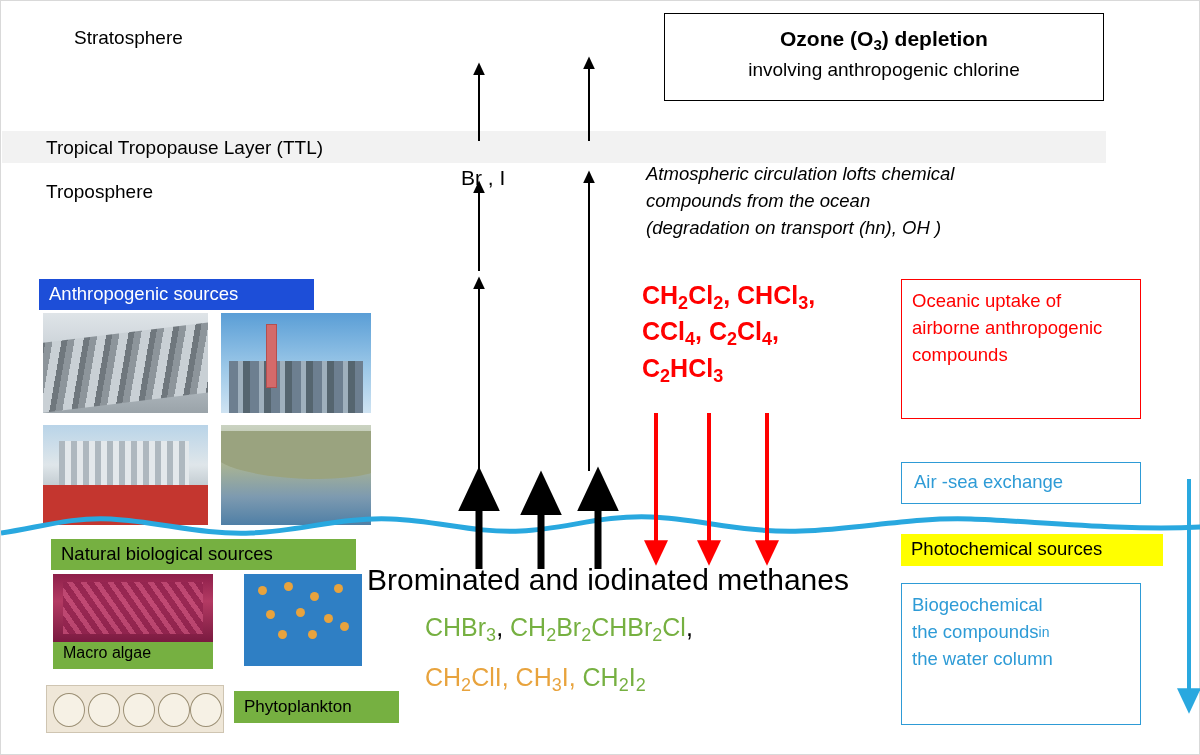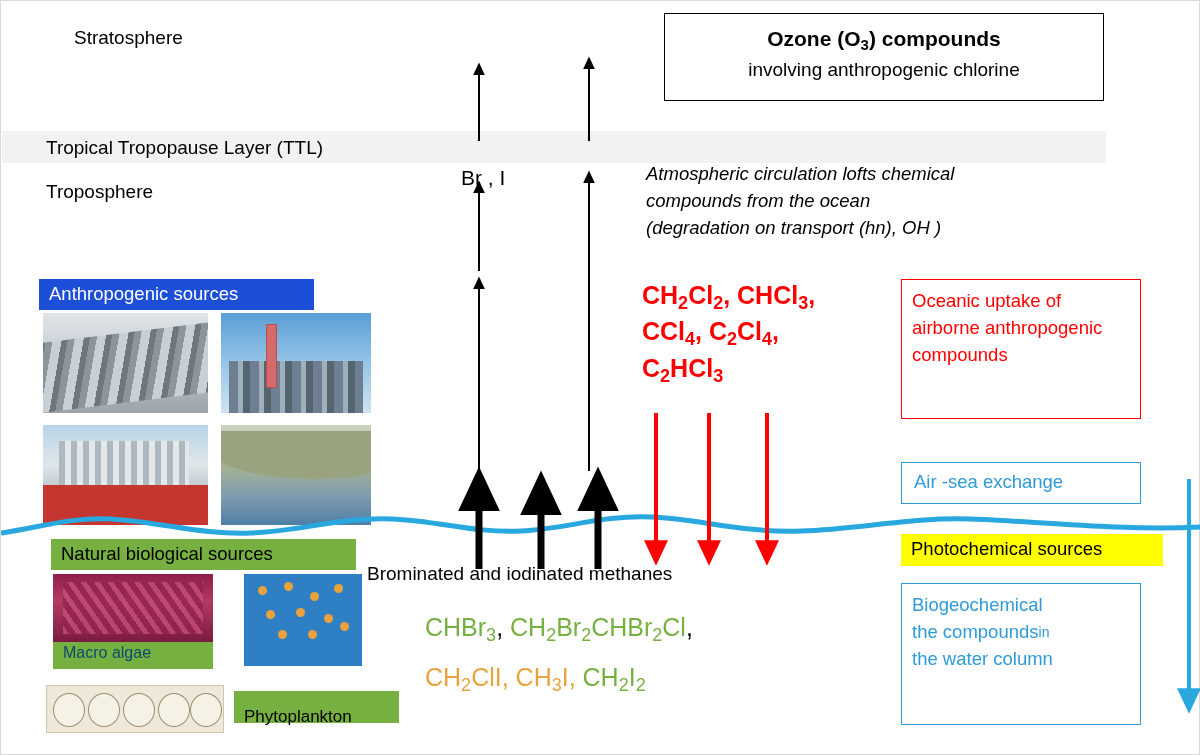--- a/index.html
+++ b/index.html
@@ -165,7 +165,7 @@
 
   <div class="abs ozone-box">
     <div class="ozone-title">
-      <span>Ozone (O</span><sub>3</sub><span>) compounds</span>
+      <span>Ozone (O</span><sub>3</sub><span>) depletion</span>
     </div>
     <div class="ozone-sub">involving anthropogenic chlorine</div>
   </div>

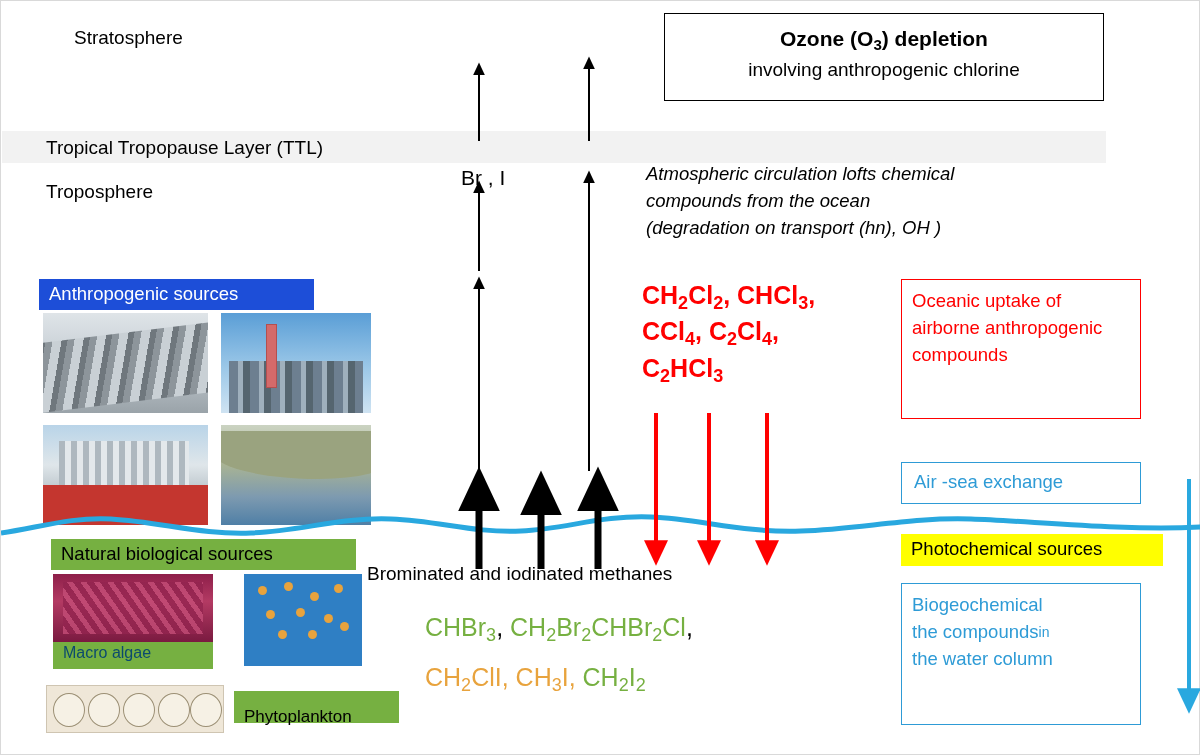--- a/index.html
+++ b/index.html
@@ -143,7 +143,7 @@
 
   
   .methanes{
-    left:366px;top:562px;font-size:19px;color:#000;white-space:nowrap;
+    left:366px;top:562px;font-size:30px;color:#000;white-space:nowrap;
   }
   .formula-row{
     font-size:25px;font-weight:normal;white-space:nowrap;

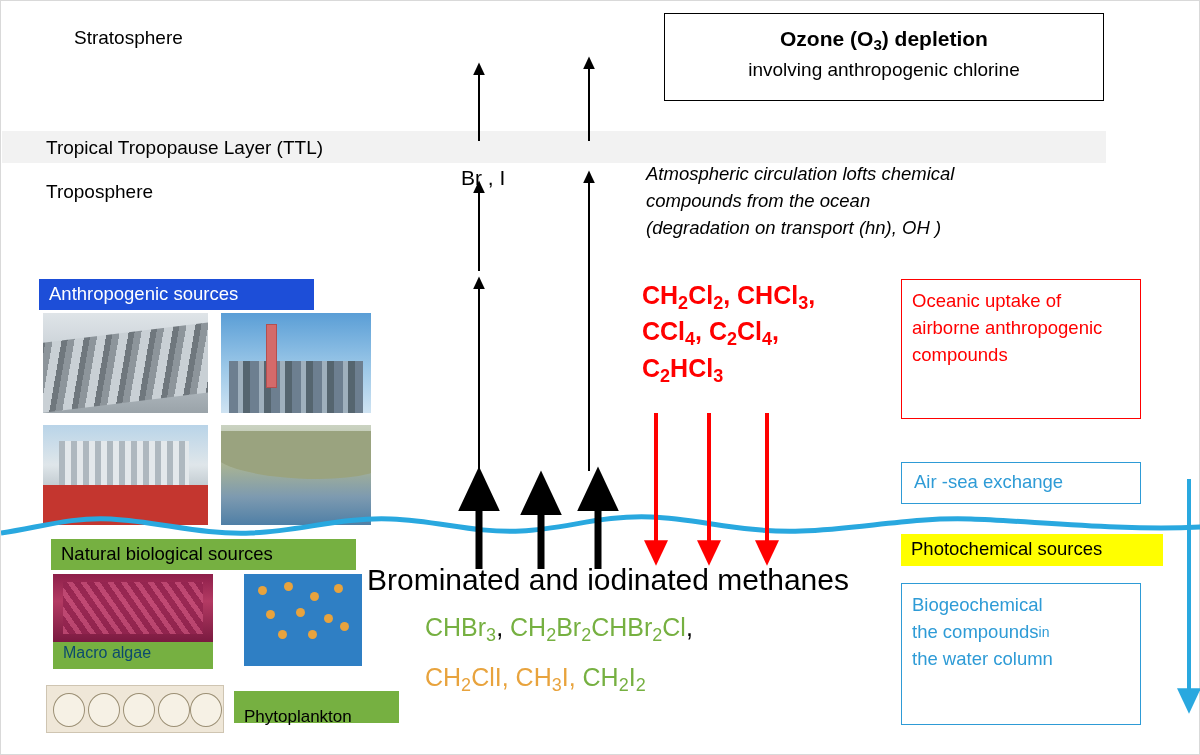--- a/index.html
+++ b/index.html
@@ -93,7 +93,7 @@
   }
   .banner-red{left:38px;top:278px;width:275px;height:31px;background:#1d4ed8;color:#fff;}
   .banner-green{left:50px;top:538px;width:305px;height:31px;background:#76b041;color:#000;}
-  .banner-macro{left:52px;top:640px;width:160px;height:28px;background:#76b041;color:#0c4a6e;font-size:16px;padding-top:3px;}
+  .banner-macro{left:52px;top:640px;width:160px;height:28px;background:#76b041;color:#000000;font-size:16px;padding-top:3px;}
   .banner-phyto{left:233px;top:690px;width:165px;height:32px;background:#76b041;color:#000;font-size:17px;padding-top:16px;}
   .dompom{left:243px;top:638px;width:118px;height:26px;color:#000;font-size:19px;font-weight:bold;text-align:center;}
 

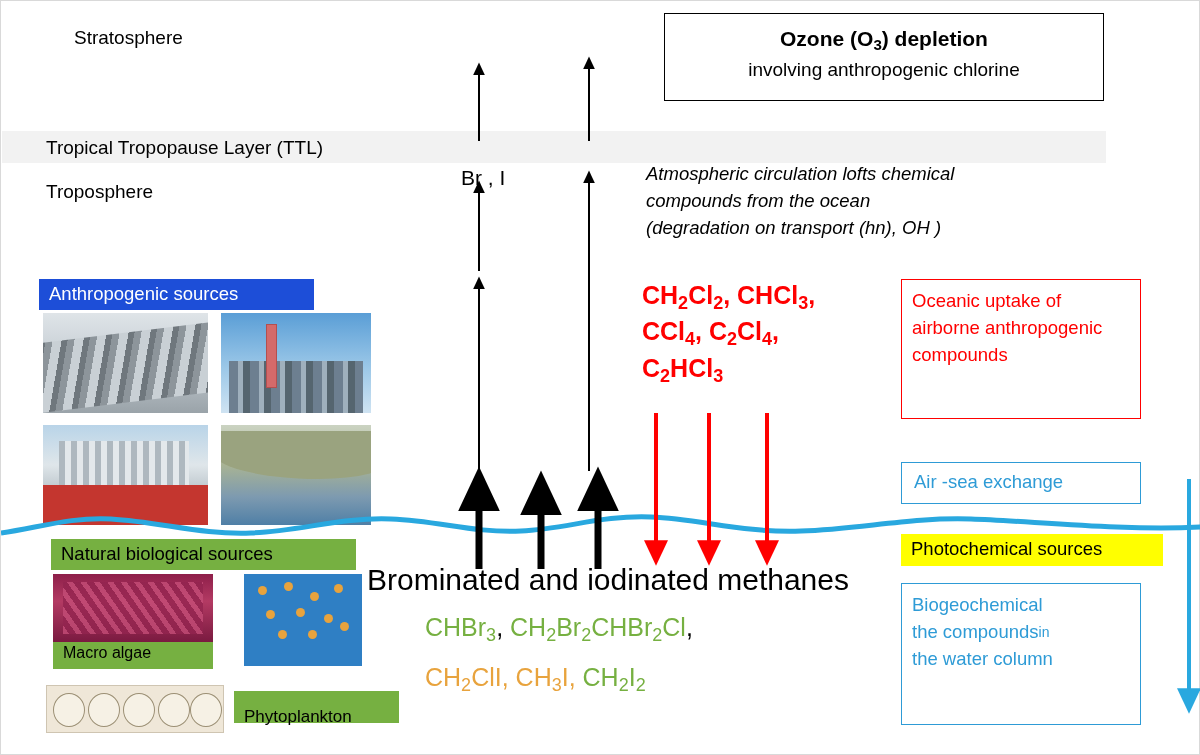--- a/index.html
+++ b/index.html
@@ -94,7 +94,7 @@
   .banner-red{left:38px;top:278px;width:275px;height:31px;background:#1d4ed8;color:#fff;}
   .banner-green{left:50px;top:538px;width:305px;height:31px;background:#76b041;color:#000;}
   .banner-macro{left:52px;top:640px;width:160px;height:28px;background:#76b041;color:#000000;font-size:16px;padding-top:3px;}
-  .banner-phyto{left:233px;top:690px;width:165px;height:32px;background:#76b041;color:#000;font-size:17px;padding-top:16px;}
+  .banner-phyto{left:233px;top:690px;width:165px;height:32px;background:#76b041;color:#000;font-size:17px;padding-top:6px;}
   .dompom{left:243px;top:638px;width:118px;height:26px;color:#000;font-size:19px;font-weight:bold;text-align:center;}
 
   

